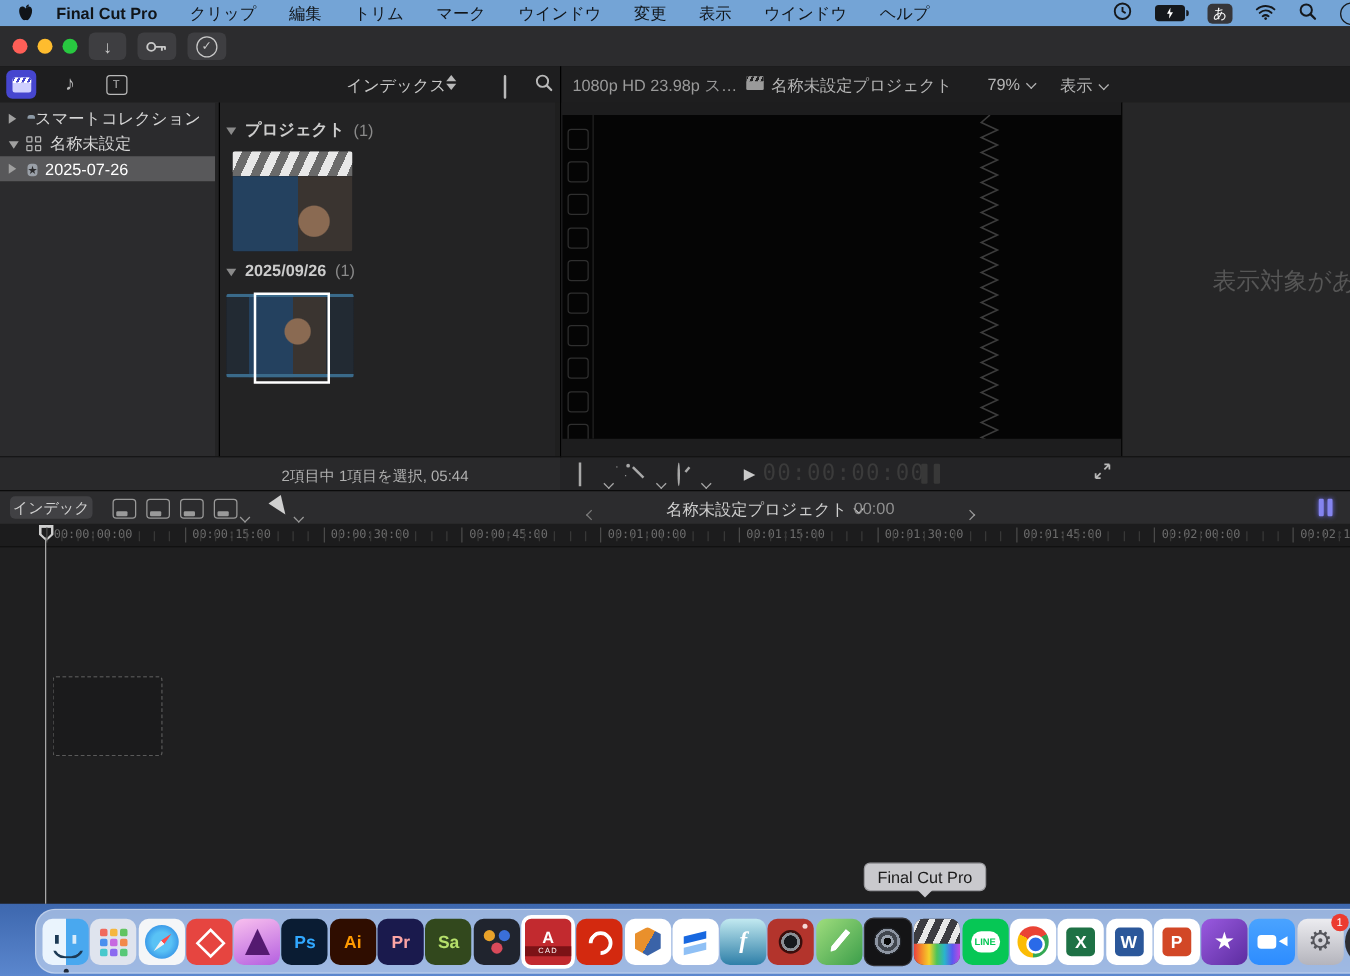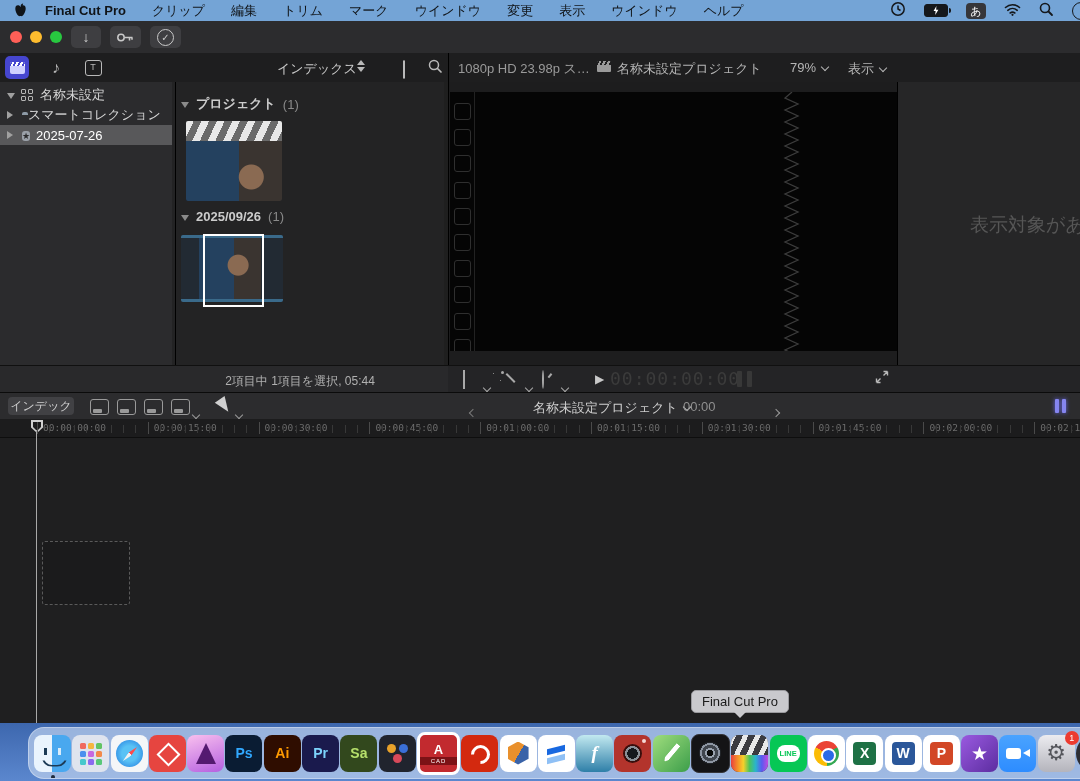--- a/index.html
+++ b/index.html
@@ -296,6 +296,11 @@
 
   <div class="sidebar" id="sidebar" style="padding-top:3px;">
       <div class="srow">
+        <span class="disc closed"></span>
+        <span class="sicon"><span class="folder-glyph"></span></span>
+        <span>スマートコレクション</span>
+      </div>
+      <div class="srow">
         <span class="disc open"></span>
         <span class="sicon">
           <span class="lib-glyph">
@@ -306,11 +311,6 @@
           </span>
         </span>
         <span>名称未設定</span>
-      </div>
-      <div class="srow">
-        <span class="disc closed"></span>
-        <span class="sicon"><span class="folder-glyph"></span></span>
-        <span>スマートコレクション</span>
       </div>
       <div class="srow selected">
         <span class="disc closed"></span>

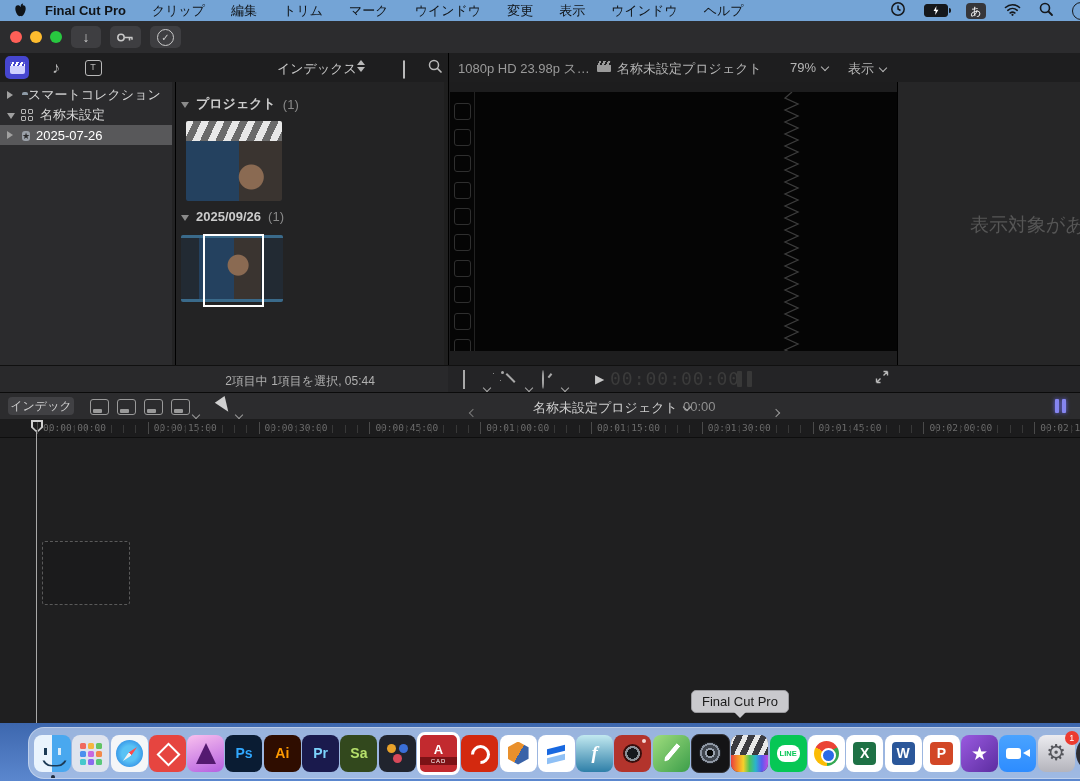--- a/index.html
+++ b/index.html
@@ -153,7 +153,7 @@
   .app-affinity-photo:after{content:"";position:absolute;left:9px;top:8px;width:0;height:0;border-left:10px solid transparent;border-right:10px solid transparent;border-bottom:21px solid #541a70;}
   .app-photoshop{background:#0a1c33;color:#31a8ff;font-size:14px;}
   .app-illustrator{background:#2f0d00;color:#ff9a00;font-size:14px;}
-  .app-premiere-pro{background:#1a1a4d;color:#7dd3fc;font-size:14px;}
+  .app-premiere-pro{background:#1a1a4d;color:#fca5a5;font-size:14px;}
   .app-substance-sampler{background:#32481d;color:#b6e06b;font-size:14px;}
   .app-davinci-resolve{background:#20242e;}
   .app-davinci-resolve:after{content:"";position:absolute;left:8px;top:9px;width:9px;height:9px;border-radius:50%;background:#e8a22a;box-shadow:12px 0 0 #3a6fd8,6px 10px 0 #d84a5a;}

